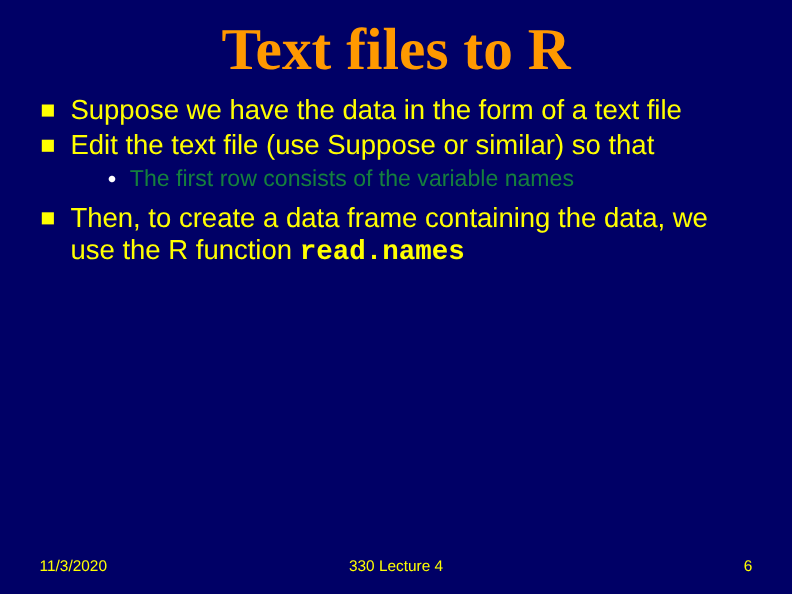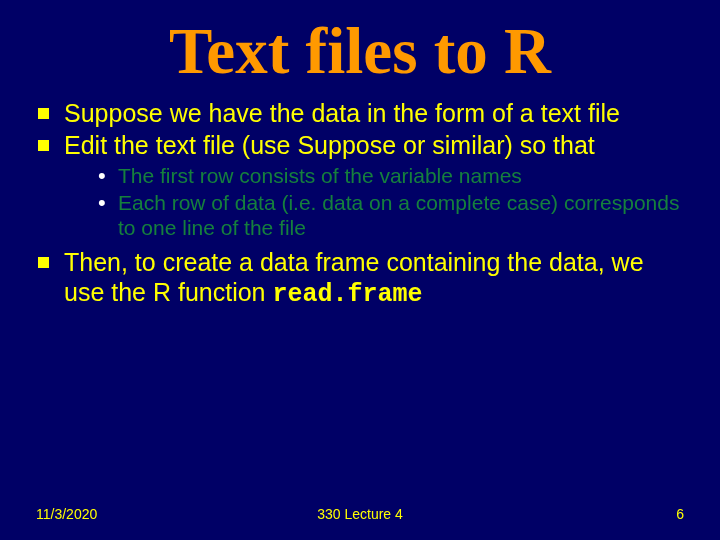--- a/index.html
+++ b/index.html
@@ -20,7 +20,7 @@
   .title {
     font-family: "Comic Sans MS", "Comic Sans", cursive;
     color: #ff9900;
-    font-size: 65px;
+    font-size: 54px;
     font-weight: bold;
     text-align: center;
     padding-top: 14px;

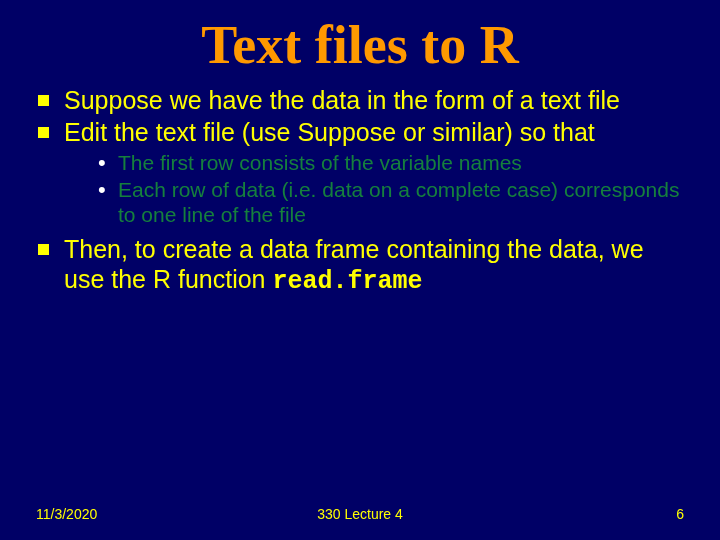--- a/index.html
+++ b/index.html
@@ -118,9 +118,6 @@
           <li>
             <span>The first row consists of the variable names</span>
           </li>
-          <li>
-            <span>Each row of data (i.e. data on a complete case) corresponds to one line of the file</span>
-          </li>
         </ul>
       </li>
       <li>

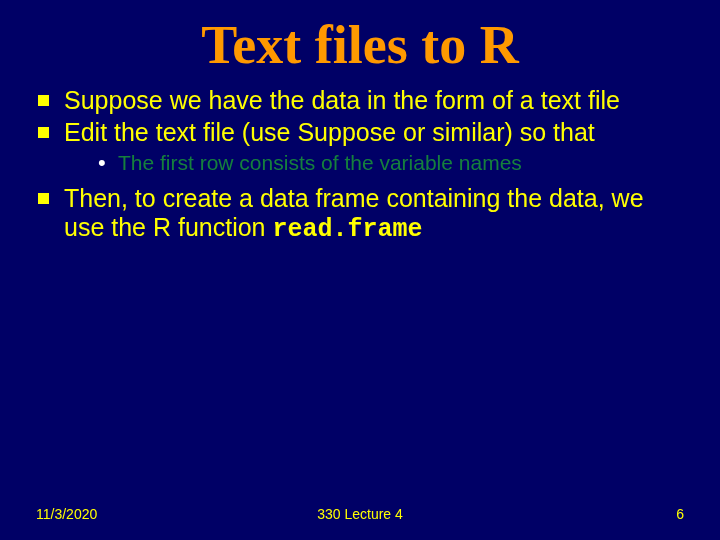--- a/index.html
+++ b/index.html
@@ -121,7 +121,7 @@
         </ul>
       </li>
       <li>
-        <span>Then, to create a data frame containing the data, we use the R function </span><span class="code">read.frame</span>
+        <span>Then, to create a data frame containing the data, we use the R function </span><span class="code">read.names</span>
       </li>
     </ul>
   </div>

